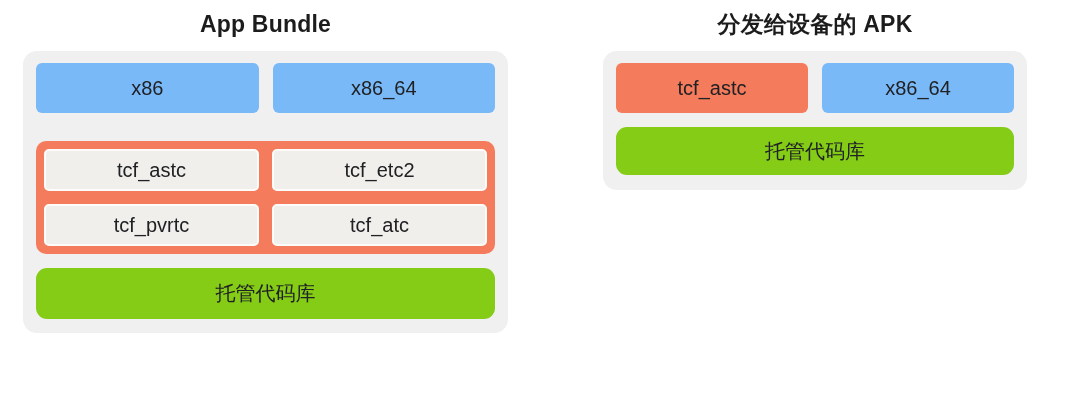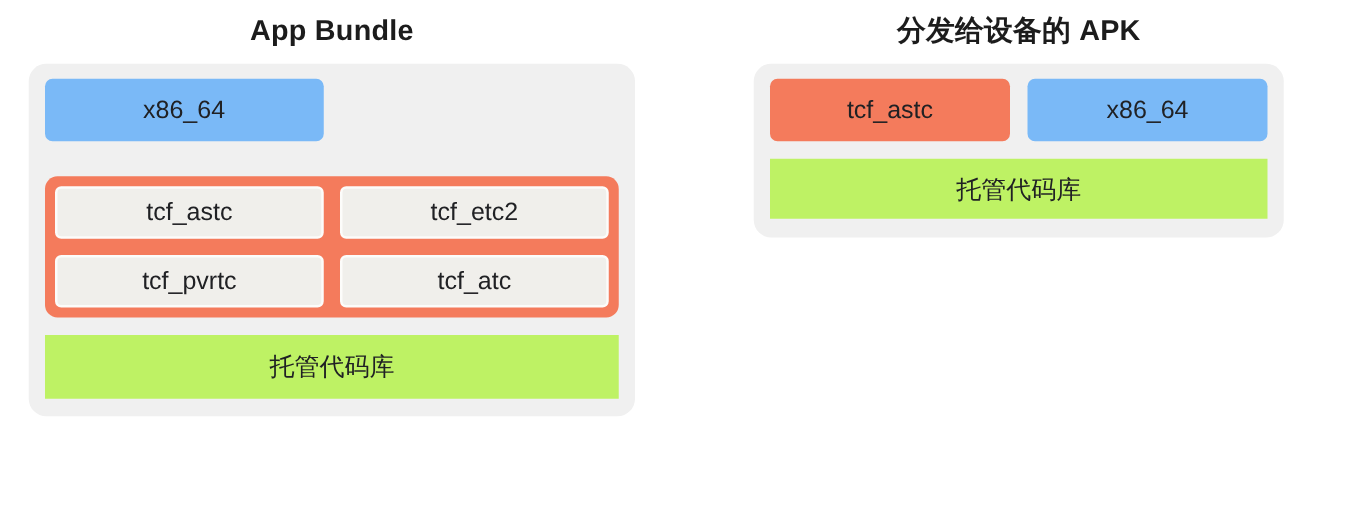--- a/index.html
+++ b/index.html
@@ -91,6 +91,7 @@
     <div class="container">
 
       <div class="two-col">
+        <div class="box box-blue">x86</div>
         <div class="box box-blue">x86_64</div>
       </div>
 

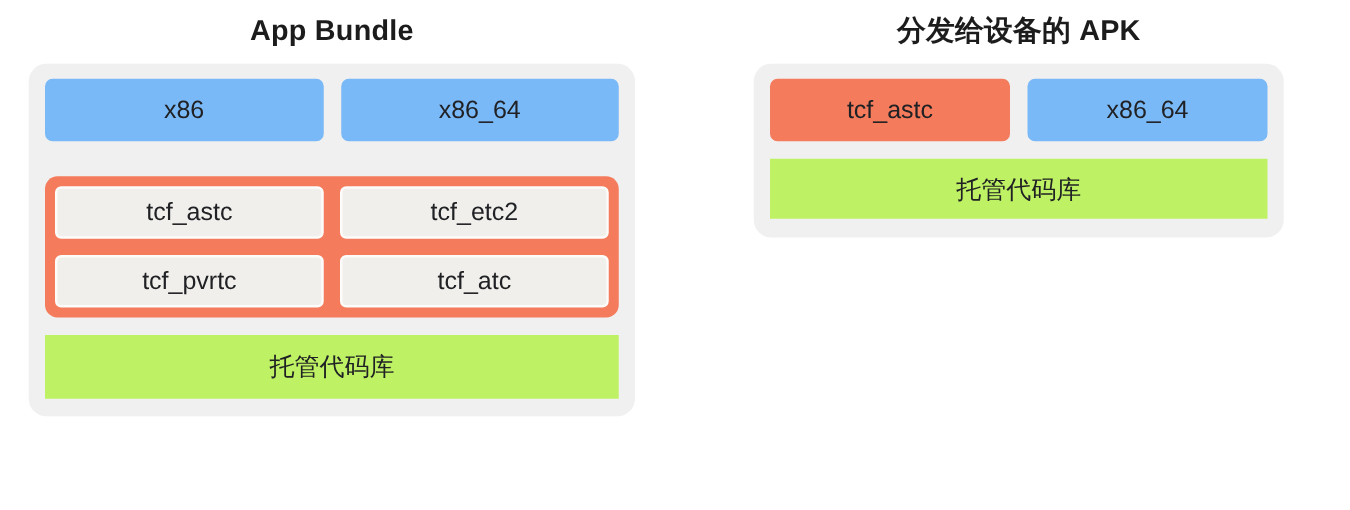--- a/index.html
+++ b/index.html
@@ -75,8 +75,8 @@
     height: 42px;
   }
   .box-yellow {
-    background: #bef264;
-    border-radius: 0;
+    background: #84cc16;
+    border-radius: 11px;
     height: 51px;
   }
   .panel-right .box-yellow { height: 48px; }

